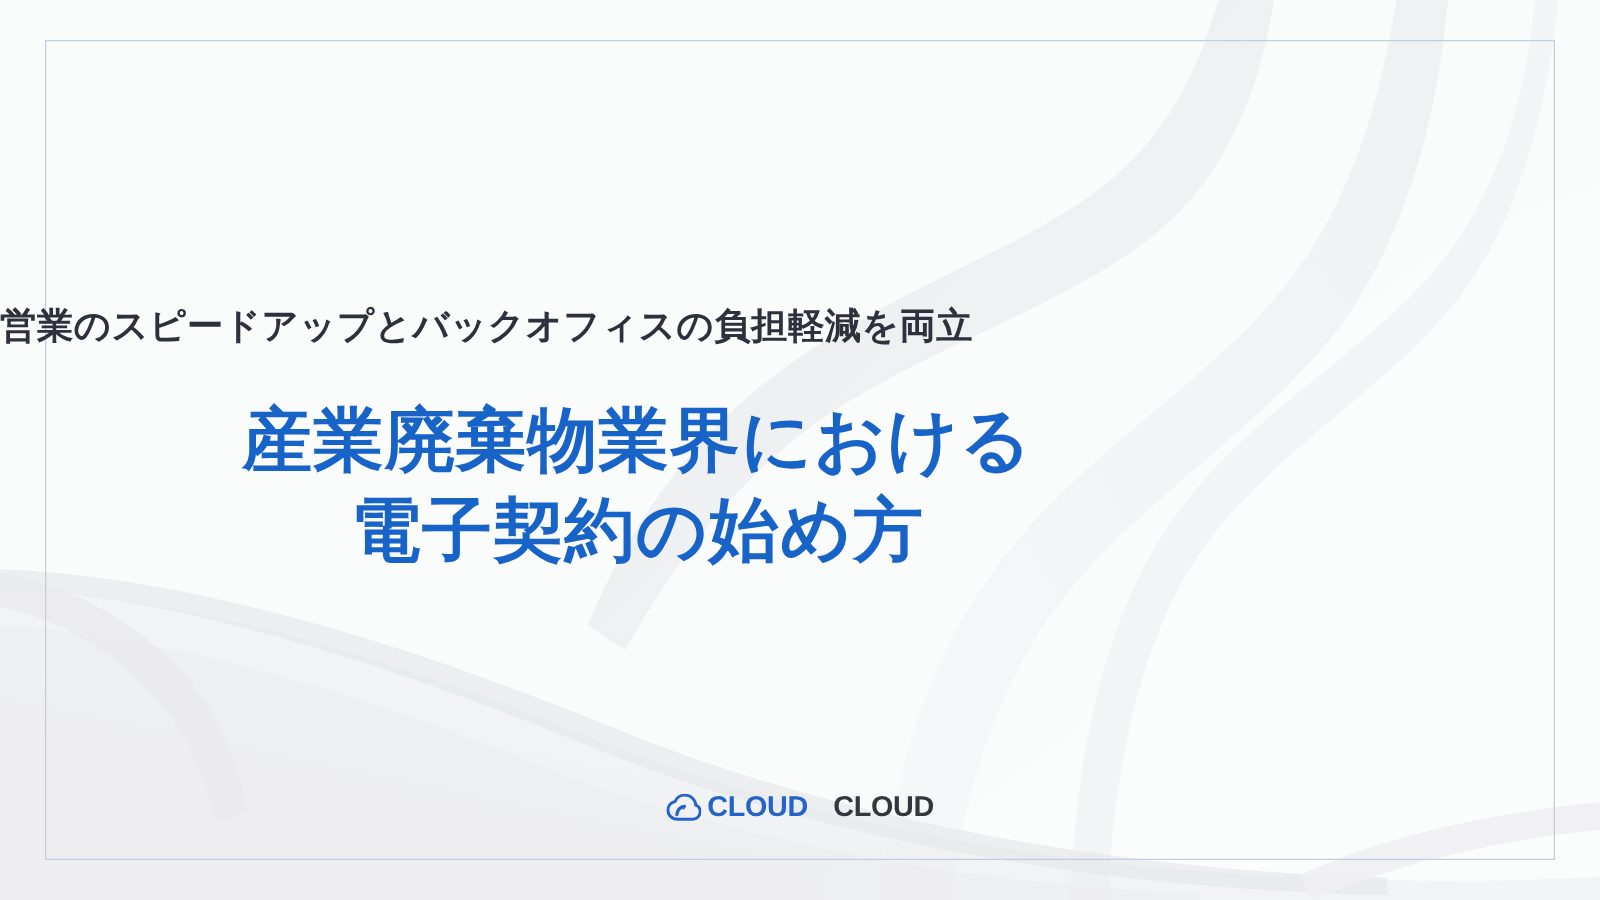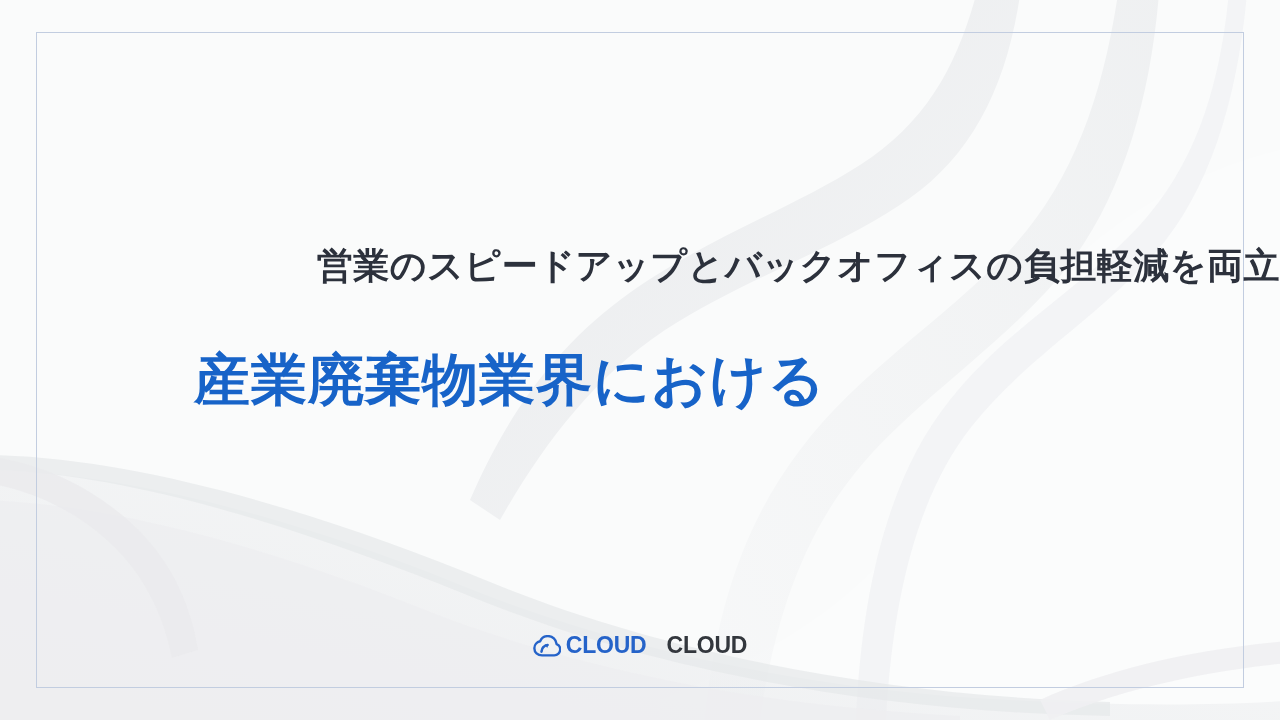--- a/index.html
+++ b/index.html
@@ -62,8 +62,8 @@
     top: 243px;
     left: 0;
     width: 1280px;
-    text-align: right;
-    font-size: 36px;
+    text-align: left;
+    font-size: 29px;
     font-weight: 700;
     letter-spacing: 0.5px;
     color: #2c313c;

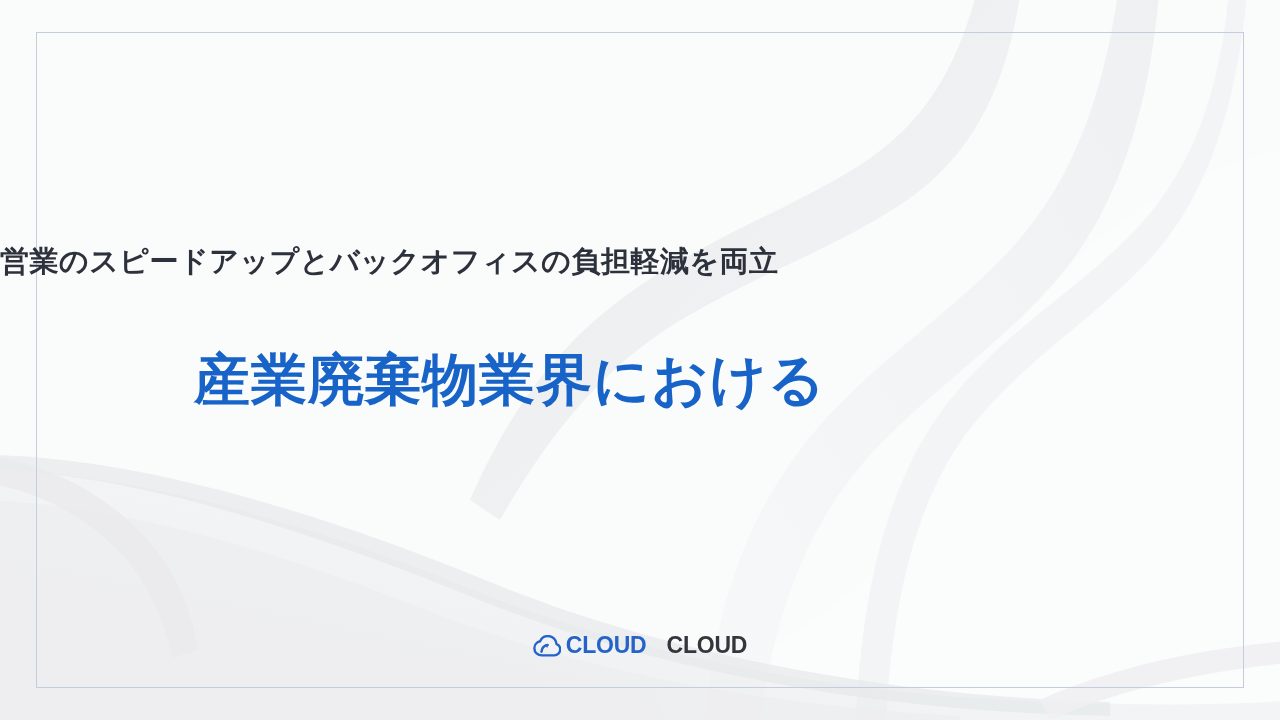--- a/index.html
+++ b/index.html
@@ -82,7 +82,6 @@
     font-weight: 700;
     line-height: 1.28;
     letter-spacing: 1px;
-    margin-top: 28px;
   }
   .headline-line {
     display: block;

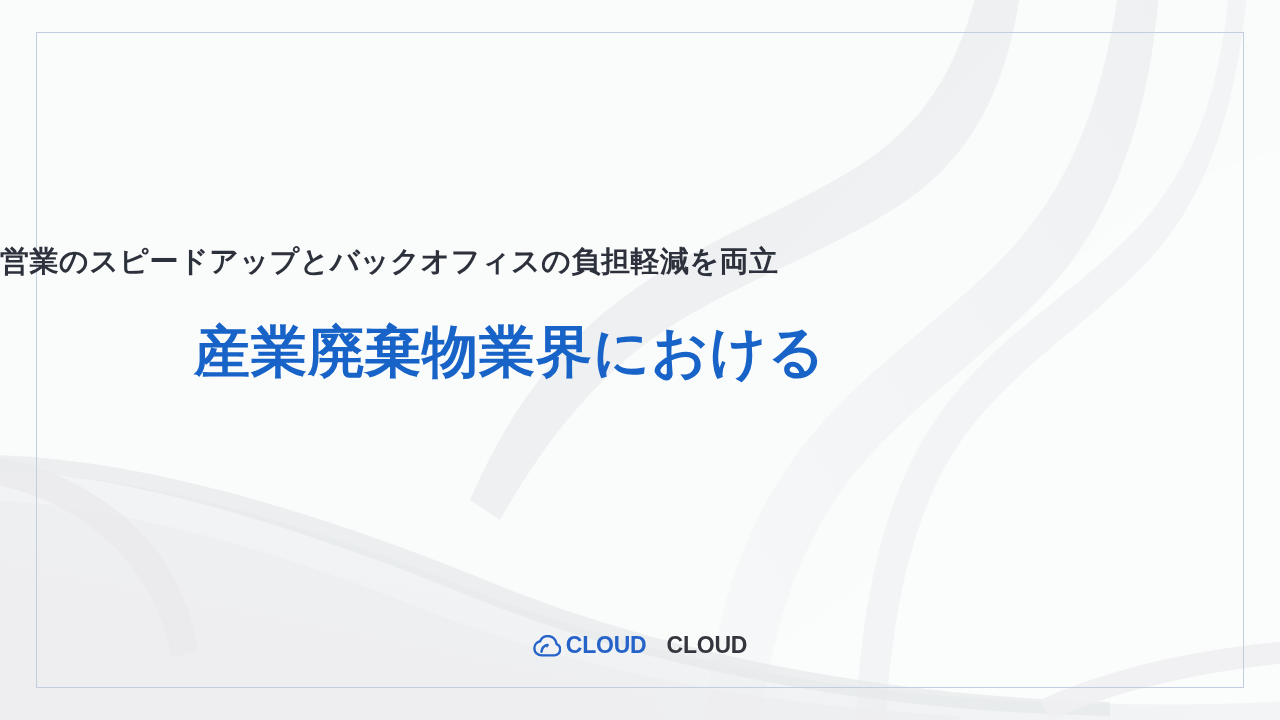--- a/index.html
+++ b/index.html
@@ -197,6 +197,7 @@
 
     <div class="headline">
       <span class="headline-line">産業廃棄物業界における</span>
+      <span class="headline-line">電子契約の始め方</span>
     </div>
 
     <div class="logo">

